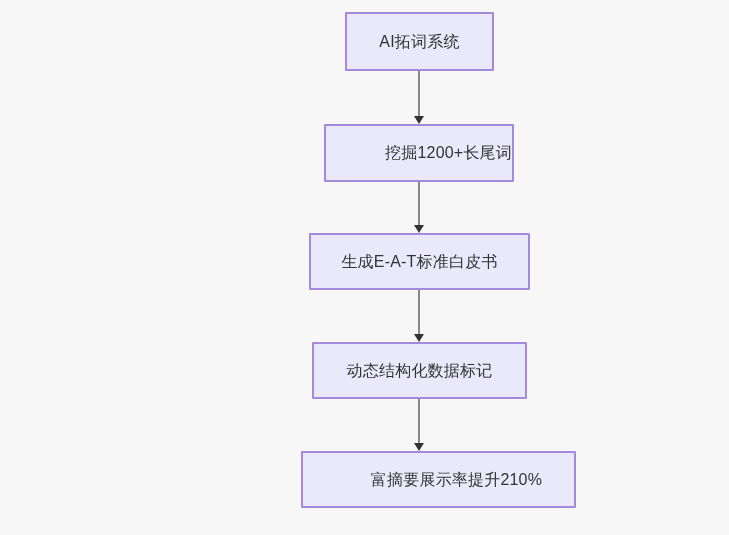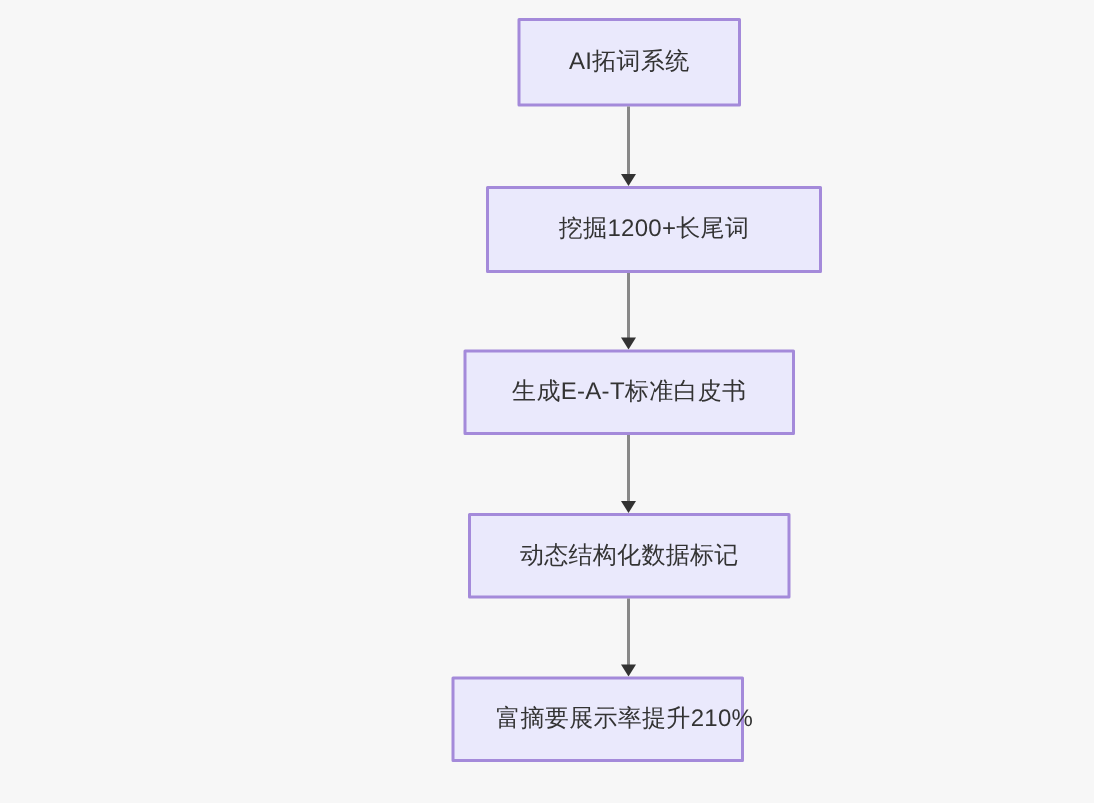--- a/index.html
+++ b/index.html
@@ -70,7 +70,7 @@
     <div class="arrowhead"></div>
   </div>
 
-  <div class="node" style="left:276px; top:124px; width:224px; height:58px;">
+  <div class="node" style="left:276px; top:124px; width:190px; height:58px;justify-content:flex-end;">
     <span>挖掘1200+长尾词</span>
   </div>
 

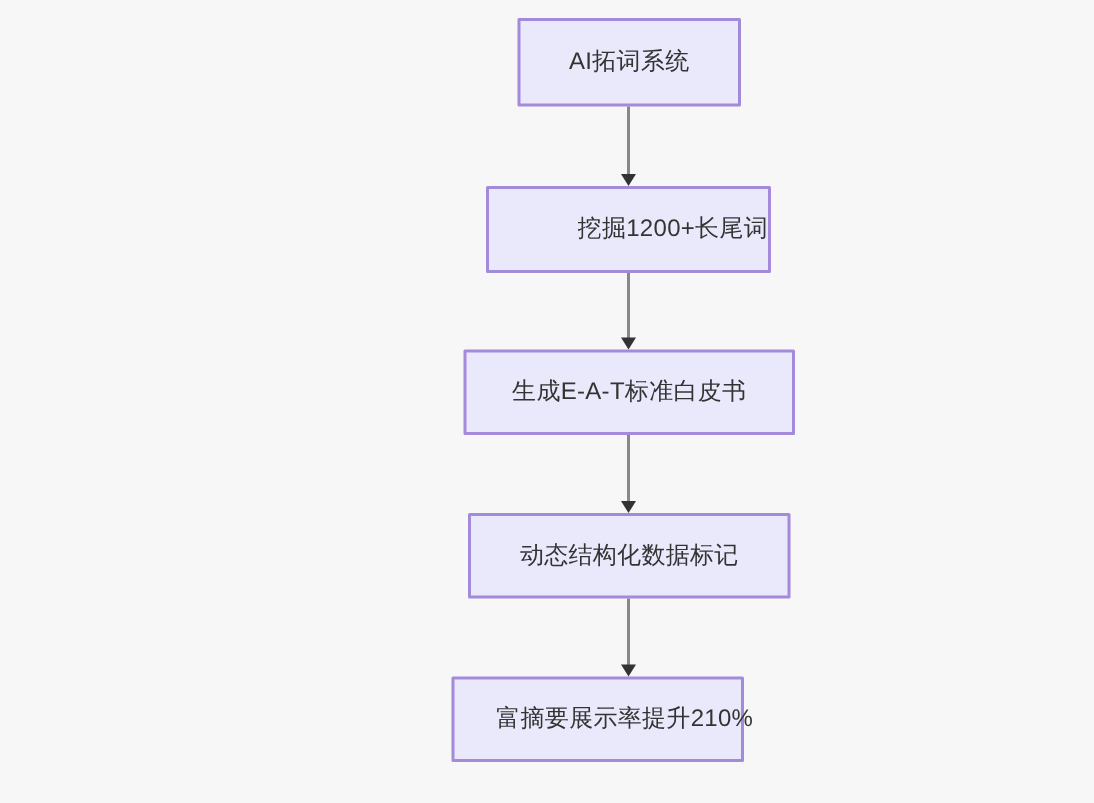--- a/index.html
+++ b/index.html
@@ -97,7 +97,7 @@
     <div class="arrowhead"></div>
   </div>
 
-  <div class="node" style="left:253px; top:451px; width:195px; height:57px;padding-left:36px;">
+  <div class="node" style="left:253px; top:451px; width:275px; height:57px;padding-left:36px;">
     <span>富摘要展示率提升210%</span>
   </div>
 

